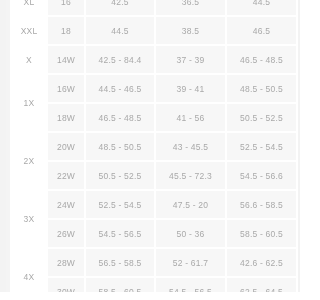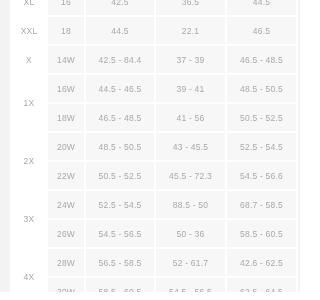--- a/index.html
+++ b/index.html
@@ -127,7 +127,7 @@
             <td class="grp" rowspan="1">XXL</td>
             <td>18</td>
             <td>44.5</td>
-            <td>22.1</td>
+            <td>38.5</td>
             <td>46.5</td>
           </tr>
           <tr>

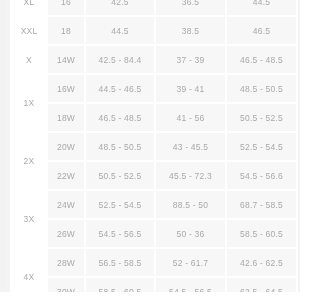--- a/index.html
+++ b/index.html
@@ -167,7 +167,7 @@
             <td class="grp" rowspan="2">3X</td>
             <td>24W</td>
             <td>52.5 - 54.5</td>
-            <td>88.5 - 50</td>
+            <td>47.5 - 20</td>
             <td>68.7 - 58.5</td>
           </tr>
           <tr>

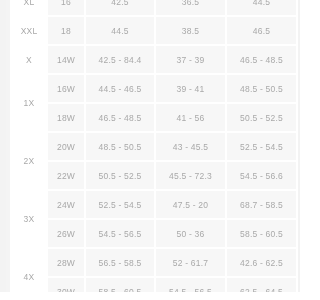--- a/index.html
+++ b/index.html
@@ -168,7 +168,7 @@
             <td>24W</td>
             <td>52.5 - 54.5</td>
             <td>47.5 - 20</td>
-            <td>68.7 - 58.5</td>
+            <td>56.6 - 58.5</td>
           </tr>
           <tr>
             <td>26W</td>

